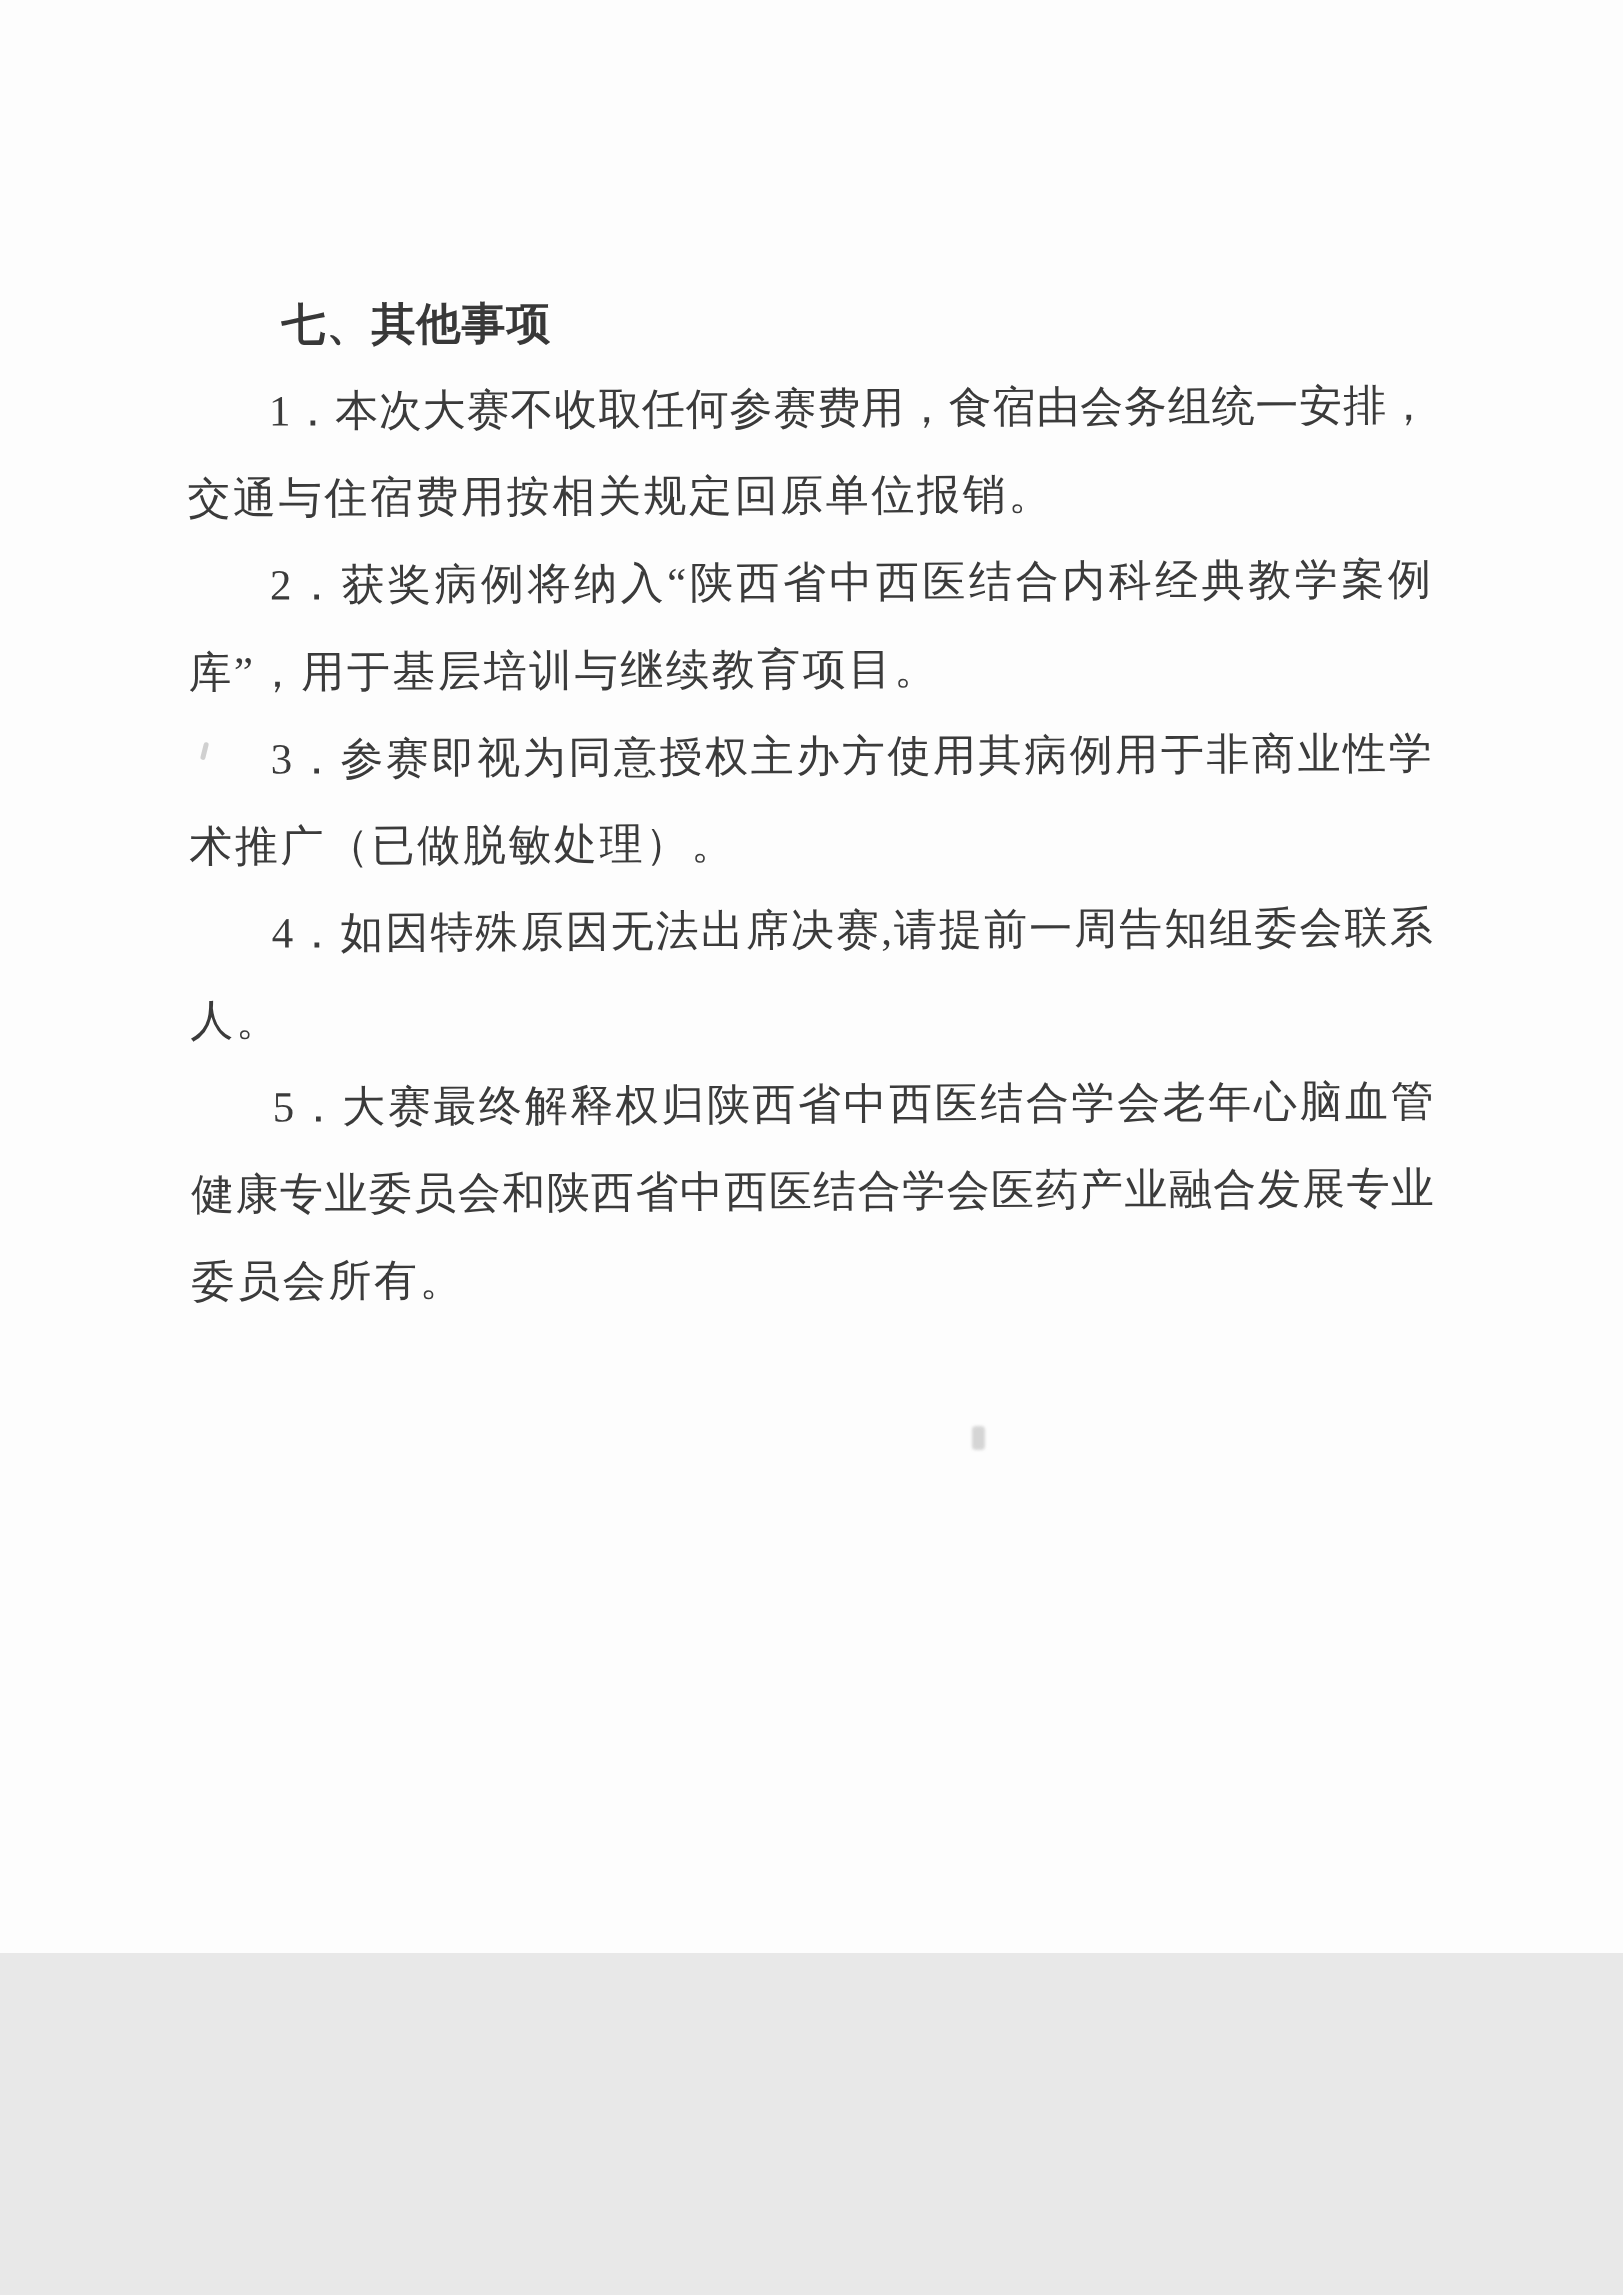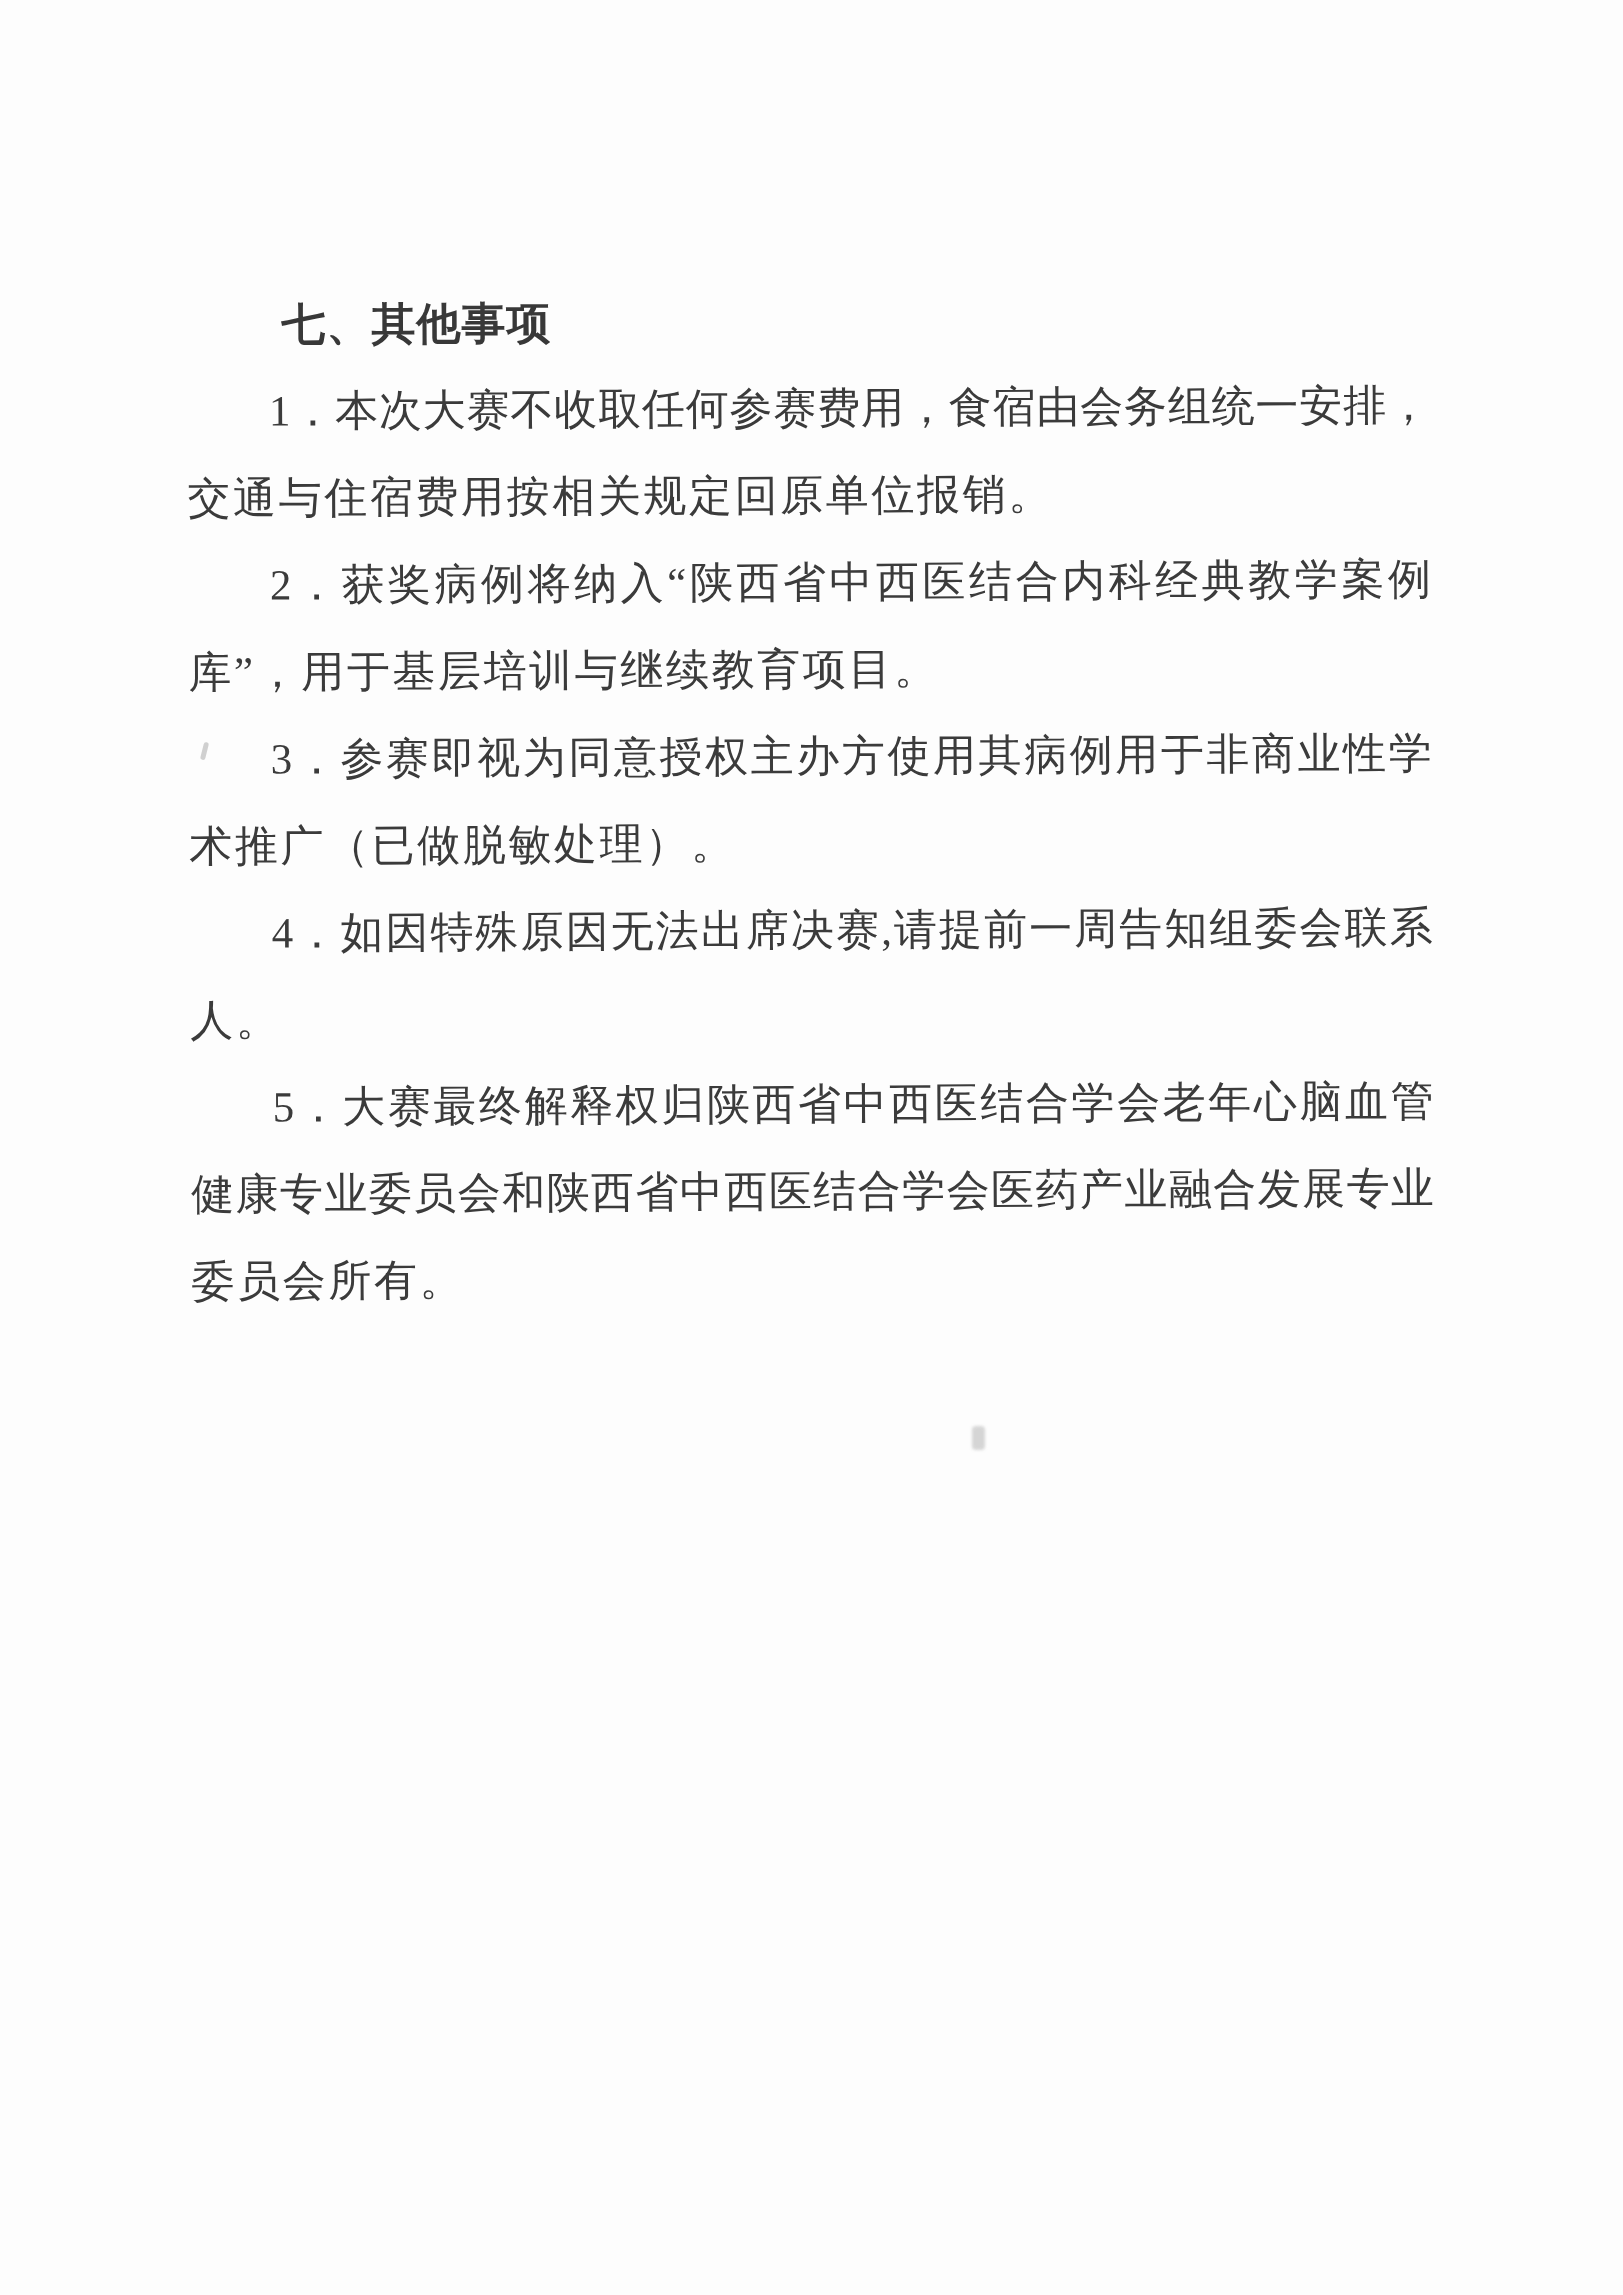--- a/index.html
+++ b/index.html
@@ -10,7 +10,7 @@
   .page {
     position: relative;
     width: 1623px;
-    height: 2295px;
+    height: 1953px;
     background: #fdfdfd;
     overflow: hidden;
     font-family: "Liberation Serif", serif;

